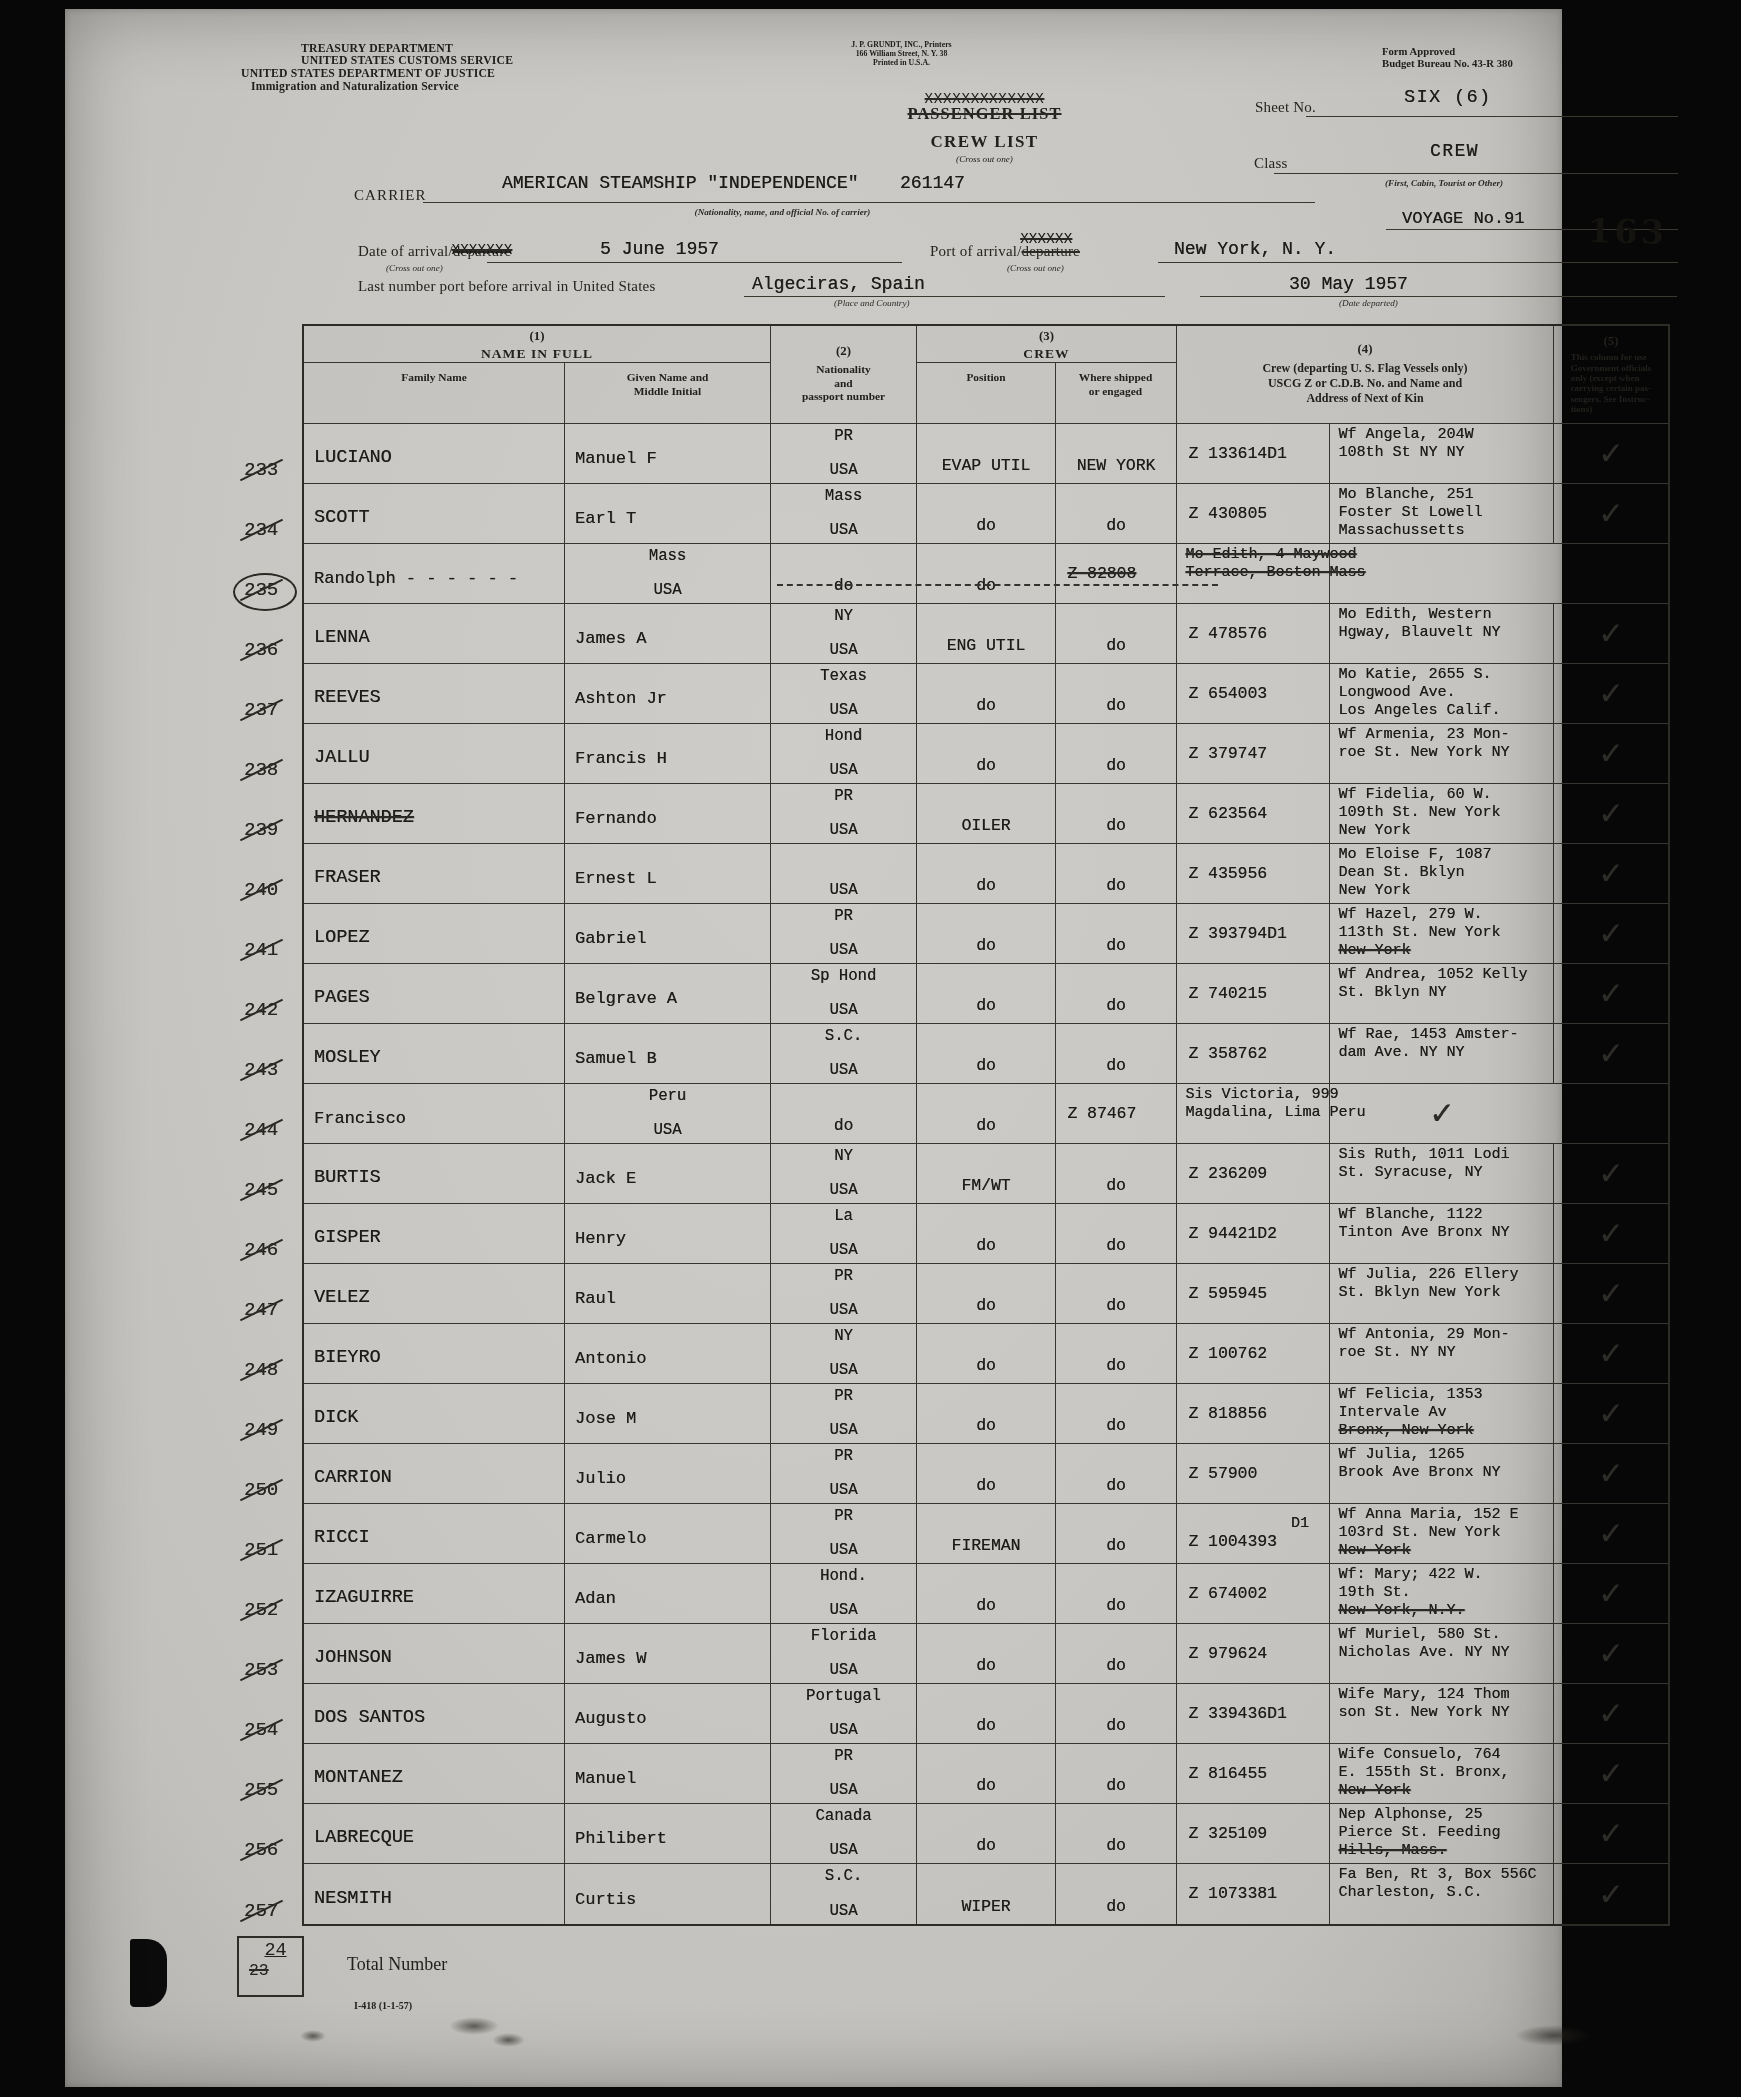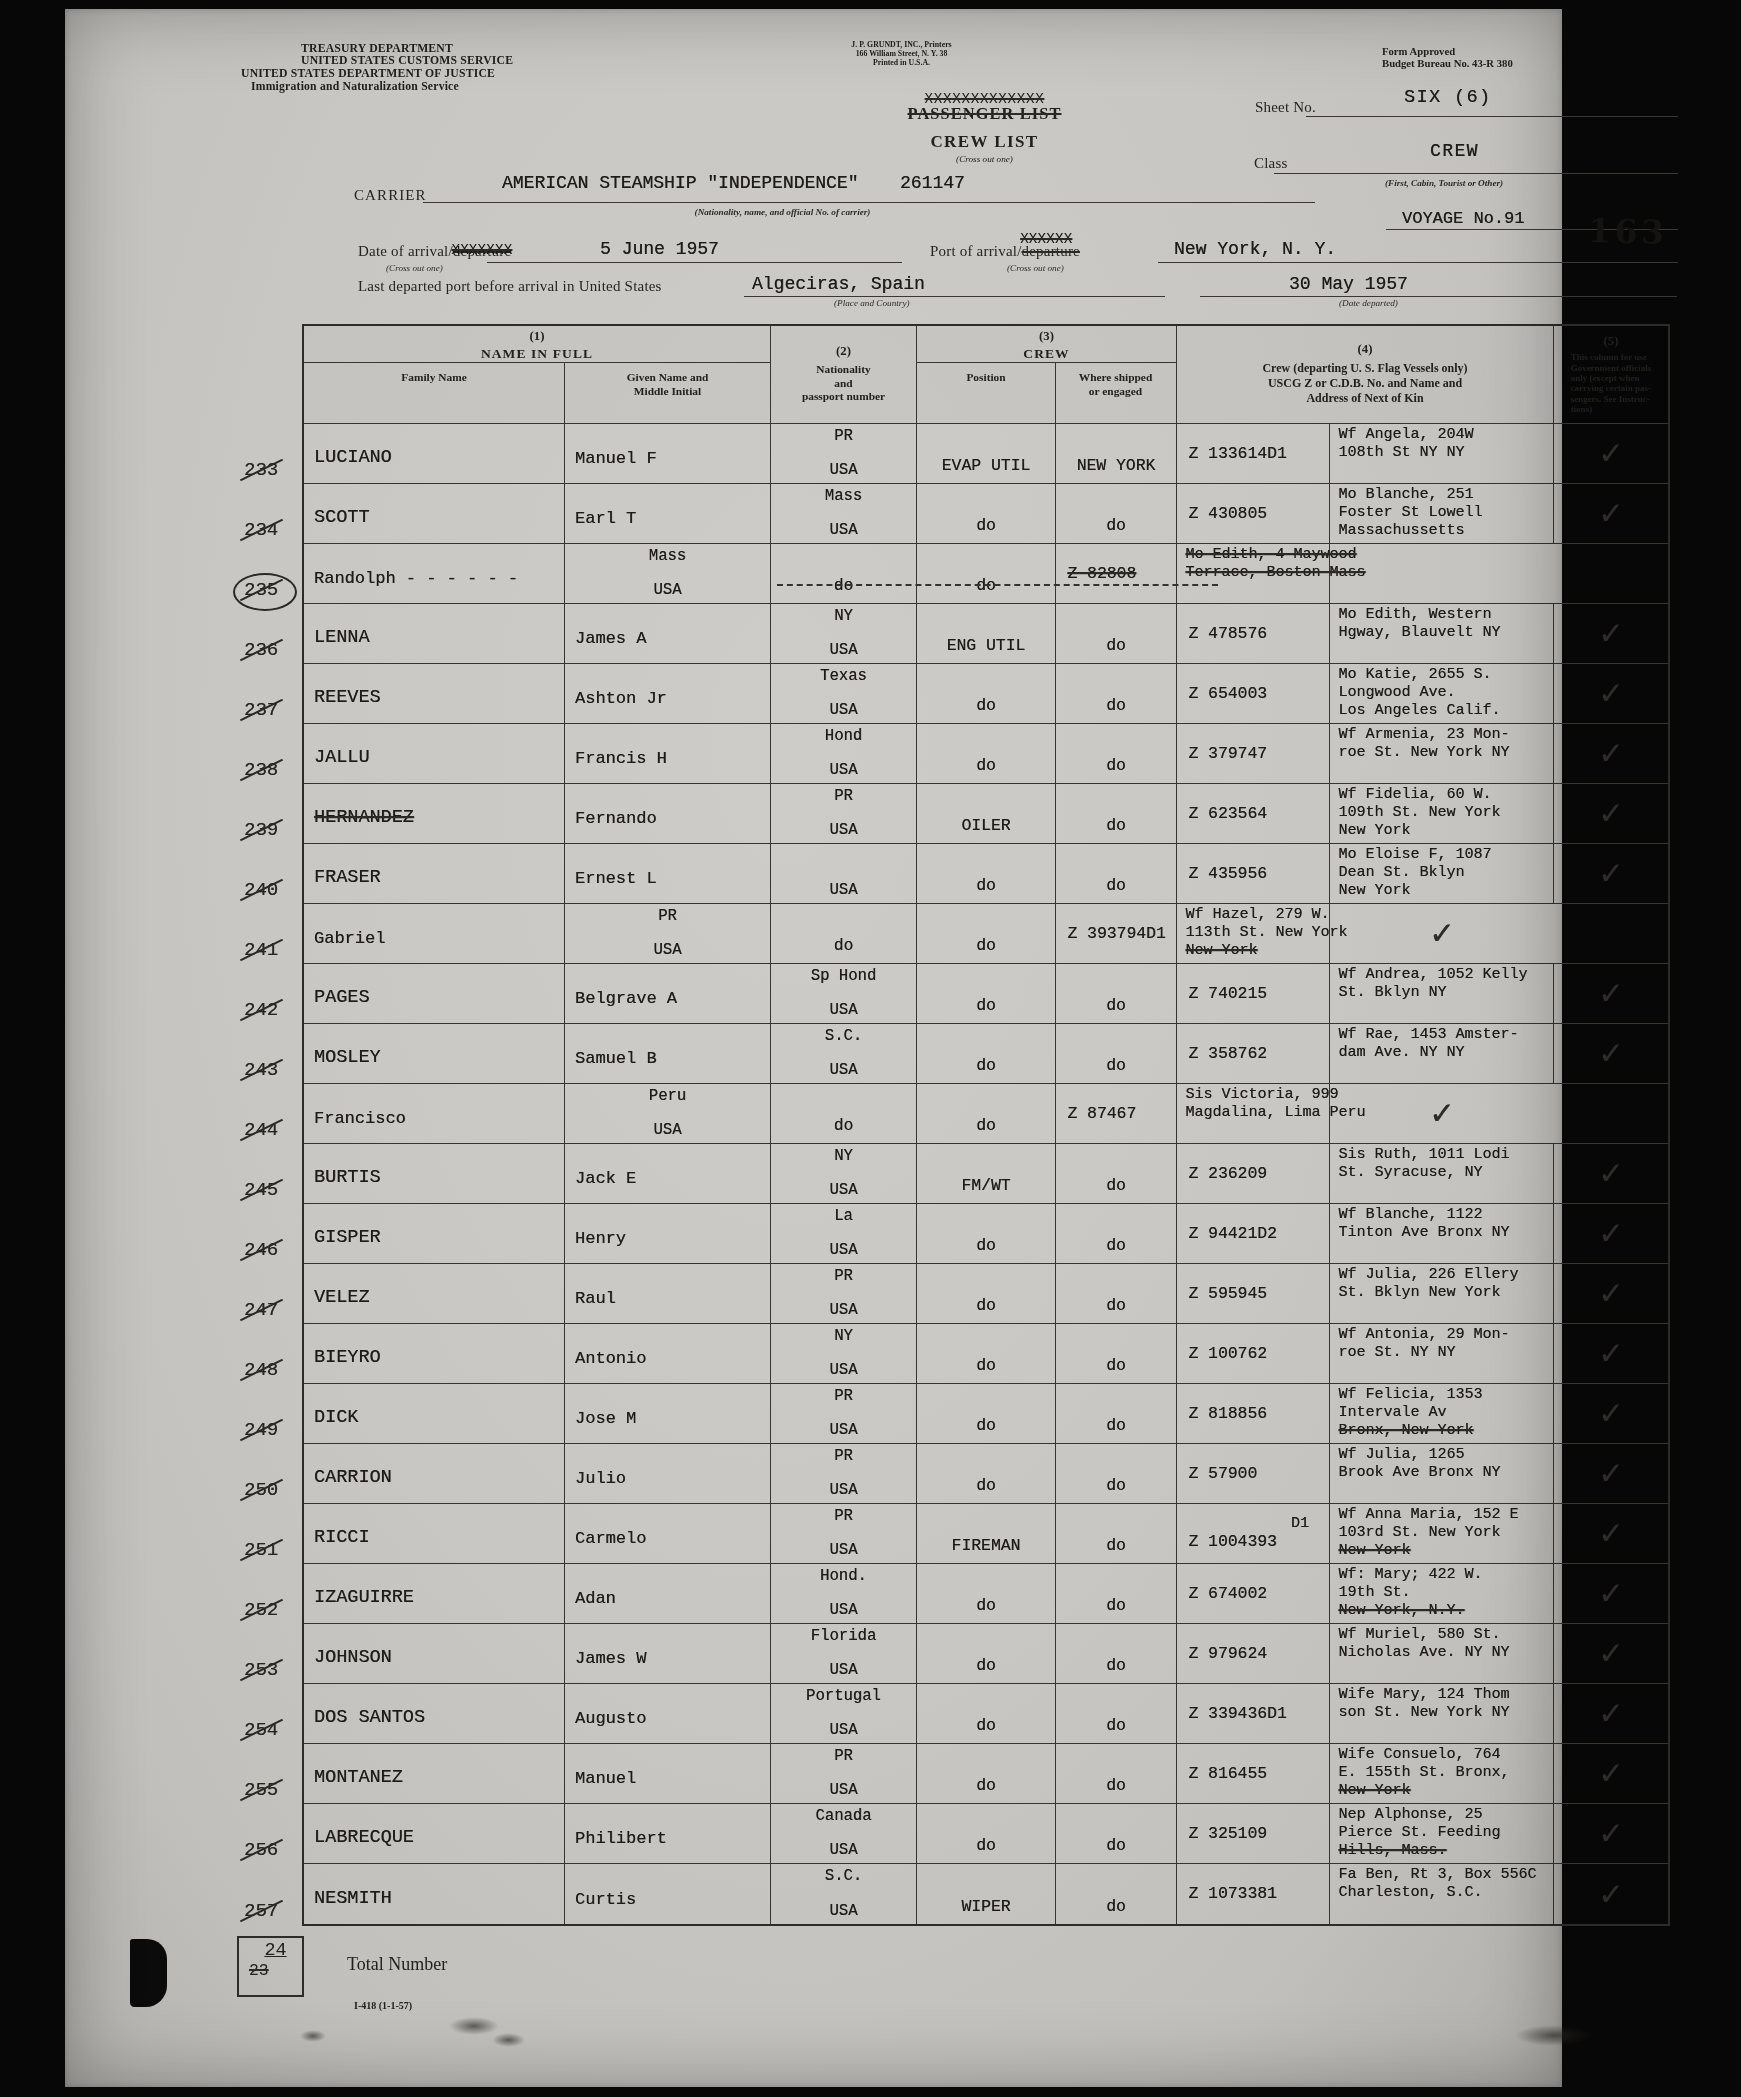--- a/index.html
+++ b/index.html
@@ -185,7 +185,7 @@
   <div class="hint hint-port">(Cross out one)</div>
   <div class="rule r-port"></div>
 
-  <div class="lbl lastport-label">Last departed port before arrival in United States</div>
+  <div class="lbl lastport-label">Last number port before arrival in United States</div>
   <div class="typed lastport-value">Algeciras, Spain</div>
   <div class="rule r-lastport"></div>
   <div class="hint place-hint">(Place and Country)</div>

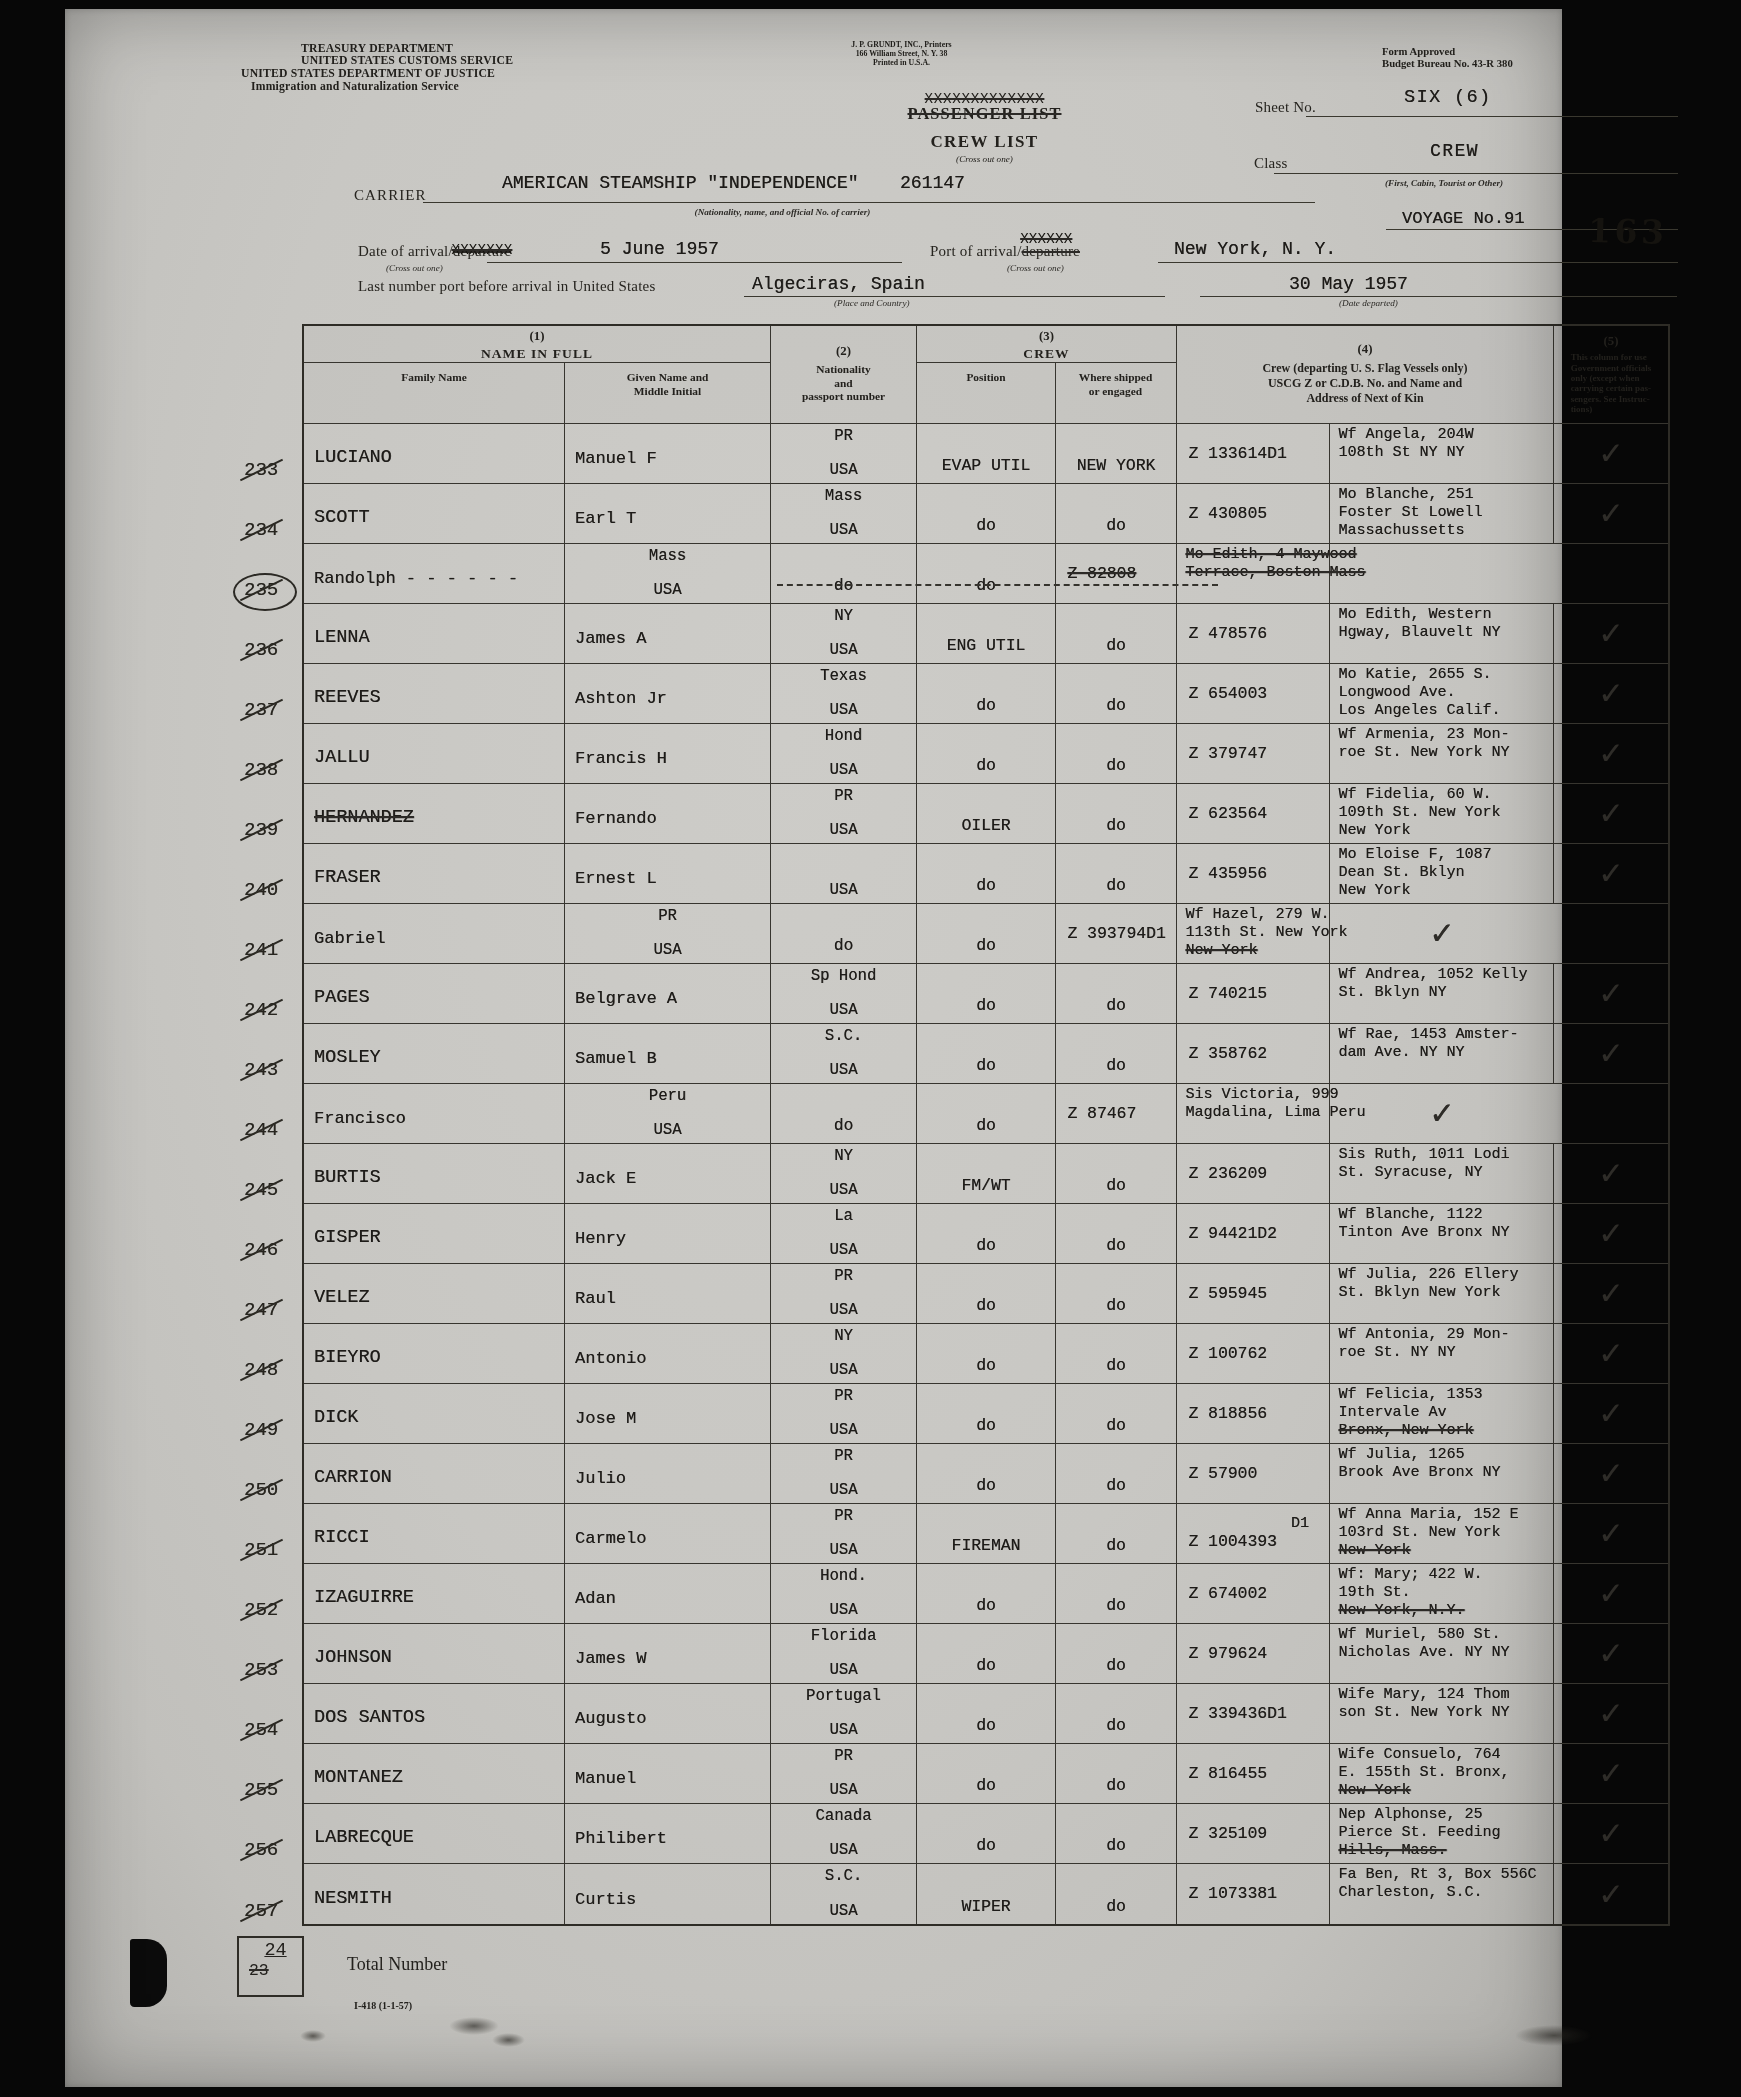--- a/index.html
+++ b/index.html
@@ -389,6 +389,7 @@
 
   <div class="row">
     <div class="lineno">241</div>
+    <div class="cell c-family">LOPEZ</div>
     <div class="cell c-given">Gabriel</div>
     <div class="cell c-nat">
       <div>PR</div>

